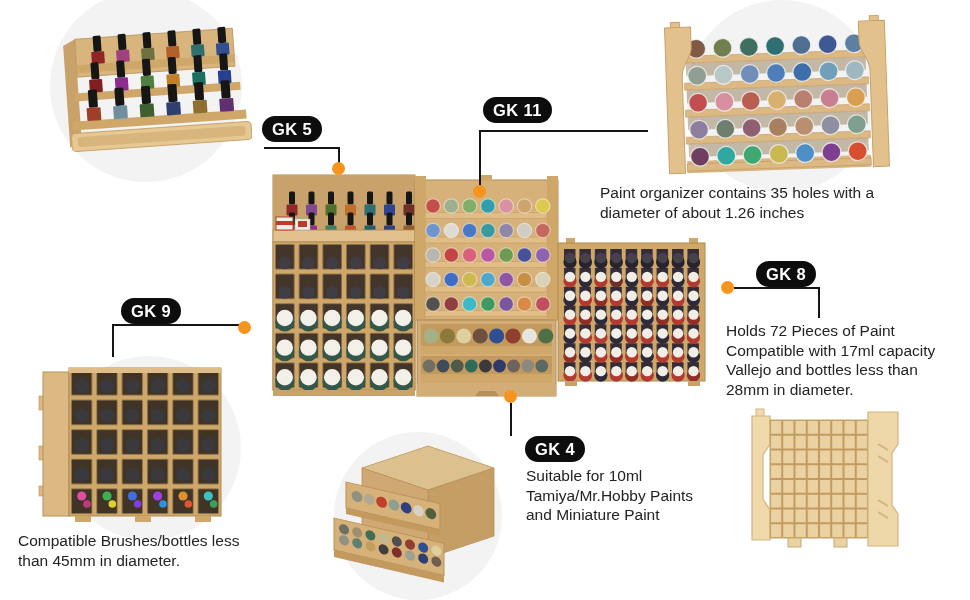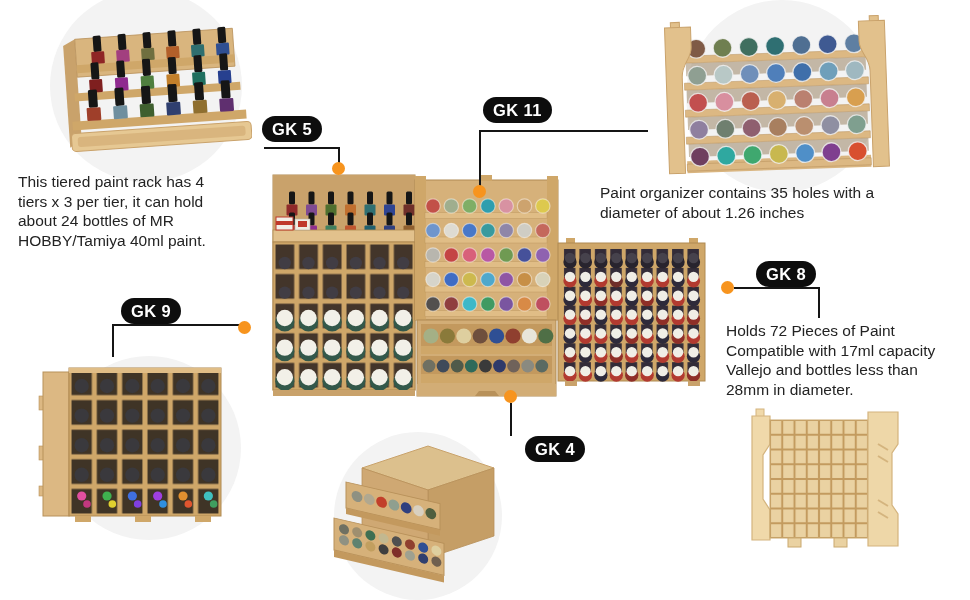--- a/index.html
+++ b/index.html
@@ -618,10 +618,6 @@
   <div class="badge" style="left:756px;top:261px">GK 8</div>
   <div class="badge" style="left:525px;top:436px">GK 4</div>
 
-  <div class="desc" style="left:18px;top:172px;width:250px">This tiered paint rack has 4
-tiers x 3 per tier, it can hold
-about 24 bottles of MR
-HOBBY/Tamiya 40ml paint.</div>
   <div class="desc" style="left:600px;top:183px;width:330px">Paint organizer contains 35 holes with a
 diameter of about 1.26 inches</div>
   <div class="desc" style="left:726px;top:321px;width:250px">Holds 72 Pieces of Paint

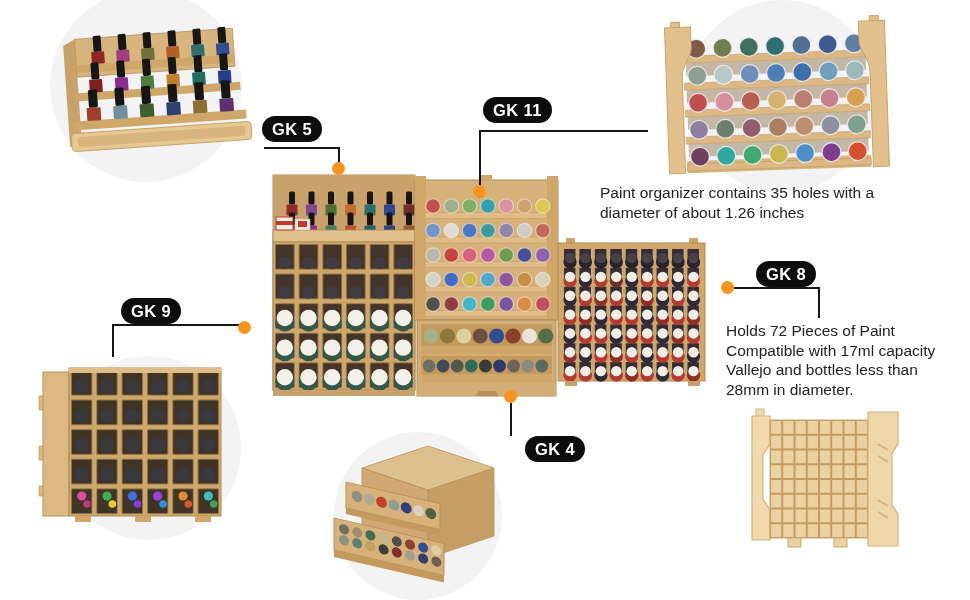--- a/index.html
+++ b/index.html
@@ -624,6 +624,9 @@
 Compatible with 17ml capacity
 Vallejo and bottles less than
 28mm in diameter.</div>
+  <div class="desc" style="left:526px;top:466px;width:220px">Suitable for 10ml
+Tamiya/Mr.Hobby Paints
+and Miniature Paint</div>
 
 </div>
 

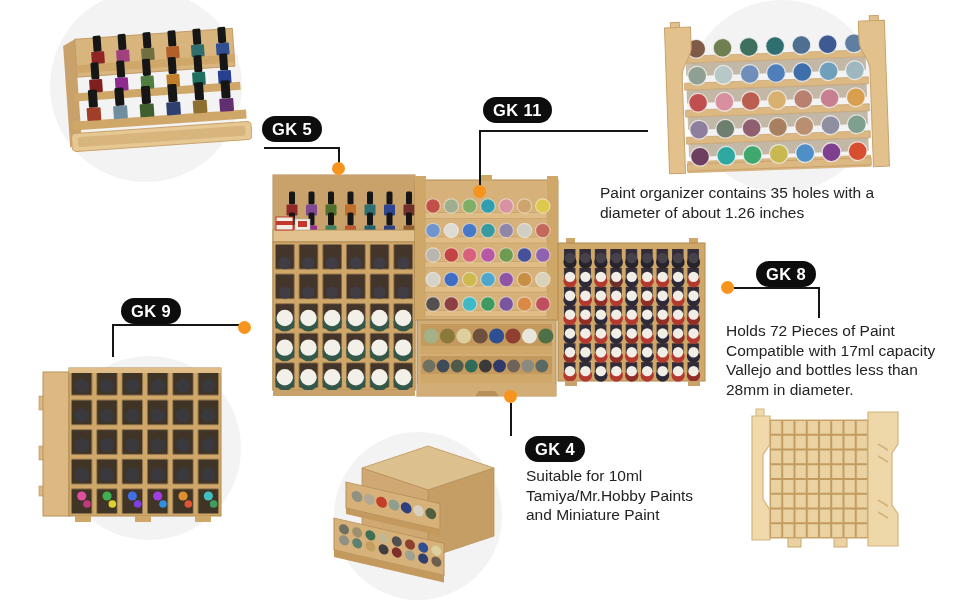--- a/index.html
+++ b/index.html
@@ -624,6 +624,8 @@
 Compatible with 17ml capacity
 Vallejo and bottles less than
 28mm in diameter.</div>
+  <div class="desc" style="left:18px;top:531px;width:270px">Compatible Brushes/bottles less
+than 45mm in diameter.</div>
   <div class="desc" style="left:526px;top:466px;width:220px">Suitable for 10ml
 Tamiya/Mr.Hobby Paints
 and Miniature Paint</div>

